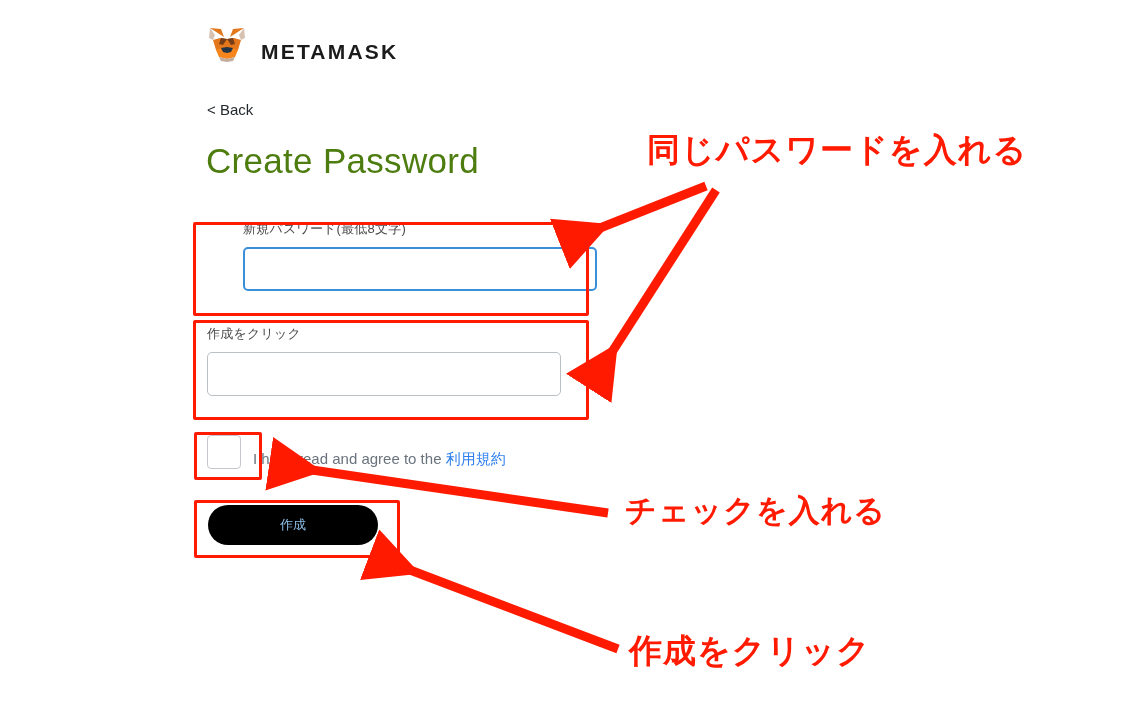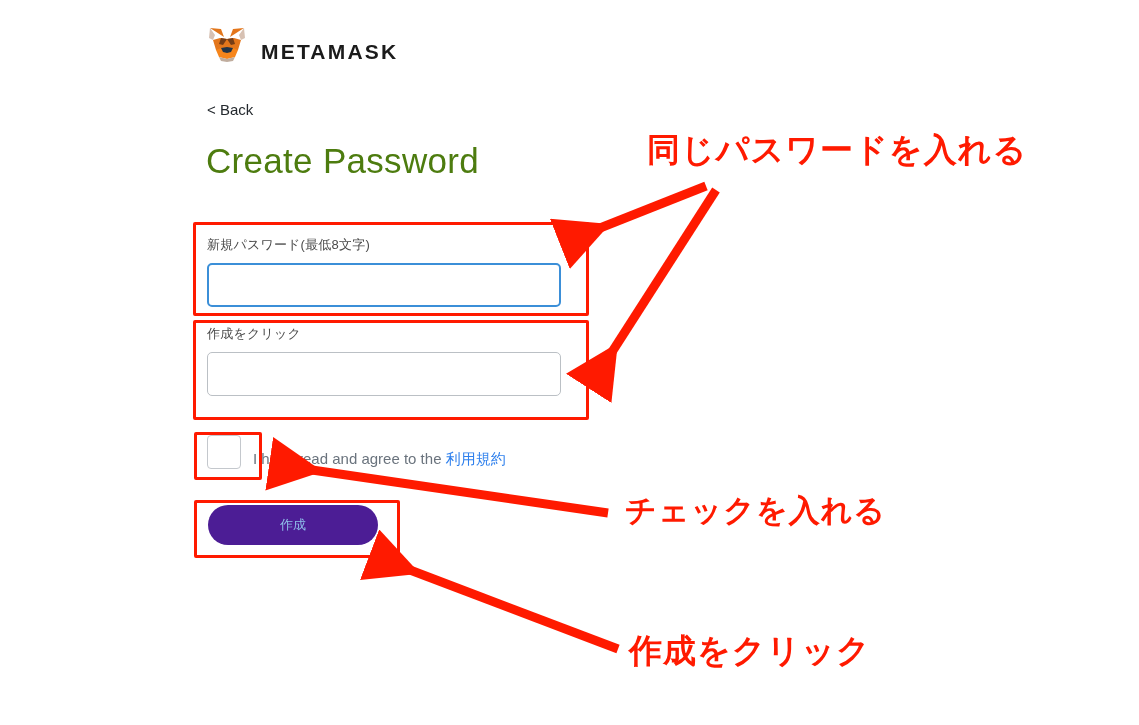--- a/index.html
+++ b/index.html
@@ -90,7 +90,7 @@
     border: 2px solid #3b8fd8;
   }
 
-  #field-new { top: 236px; }
+  #field-new { top: 220px; margin-left: 36px; }
   #field-confirm { top: 325px; }
 
   

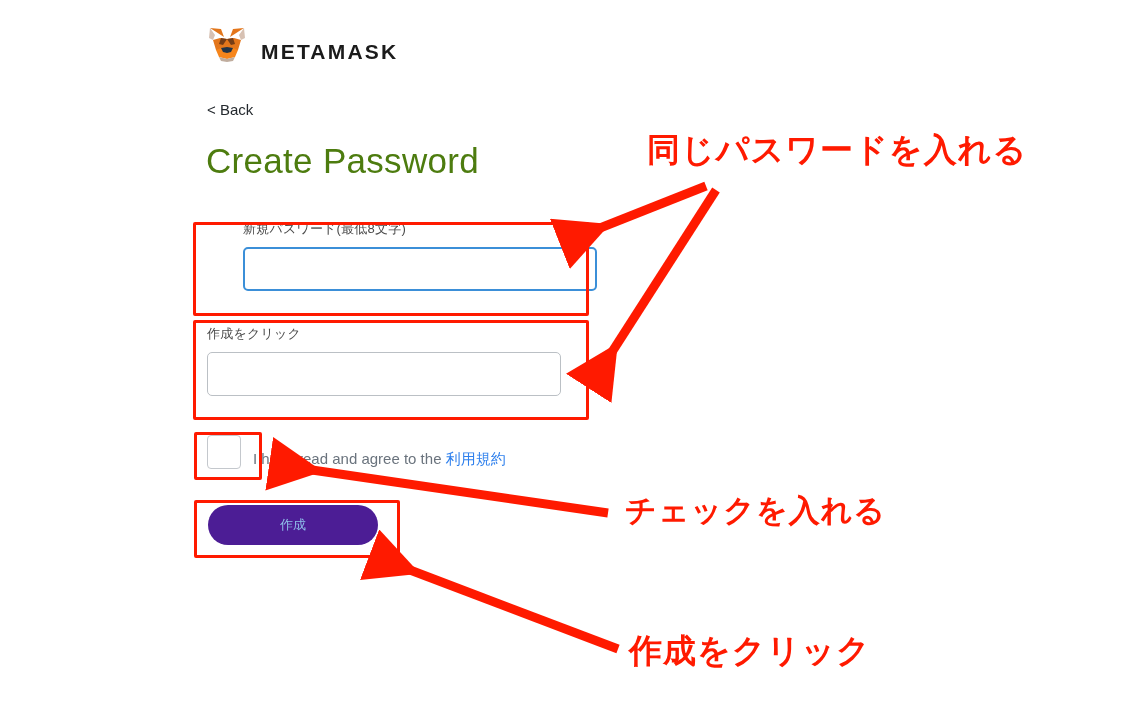--- a/index.html
+++ b/index.html
@@ -132,7 +132,7 @@
     width: 170px;
     height: 40px;
     border-radius: 20px;
-    background: #4c1d95;
+    background: #000000;
     color: #8fc0ea;
     border: none;
     font-size: 13px;

